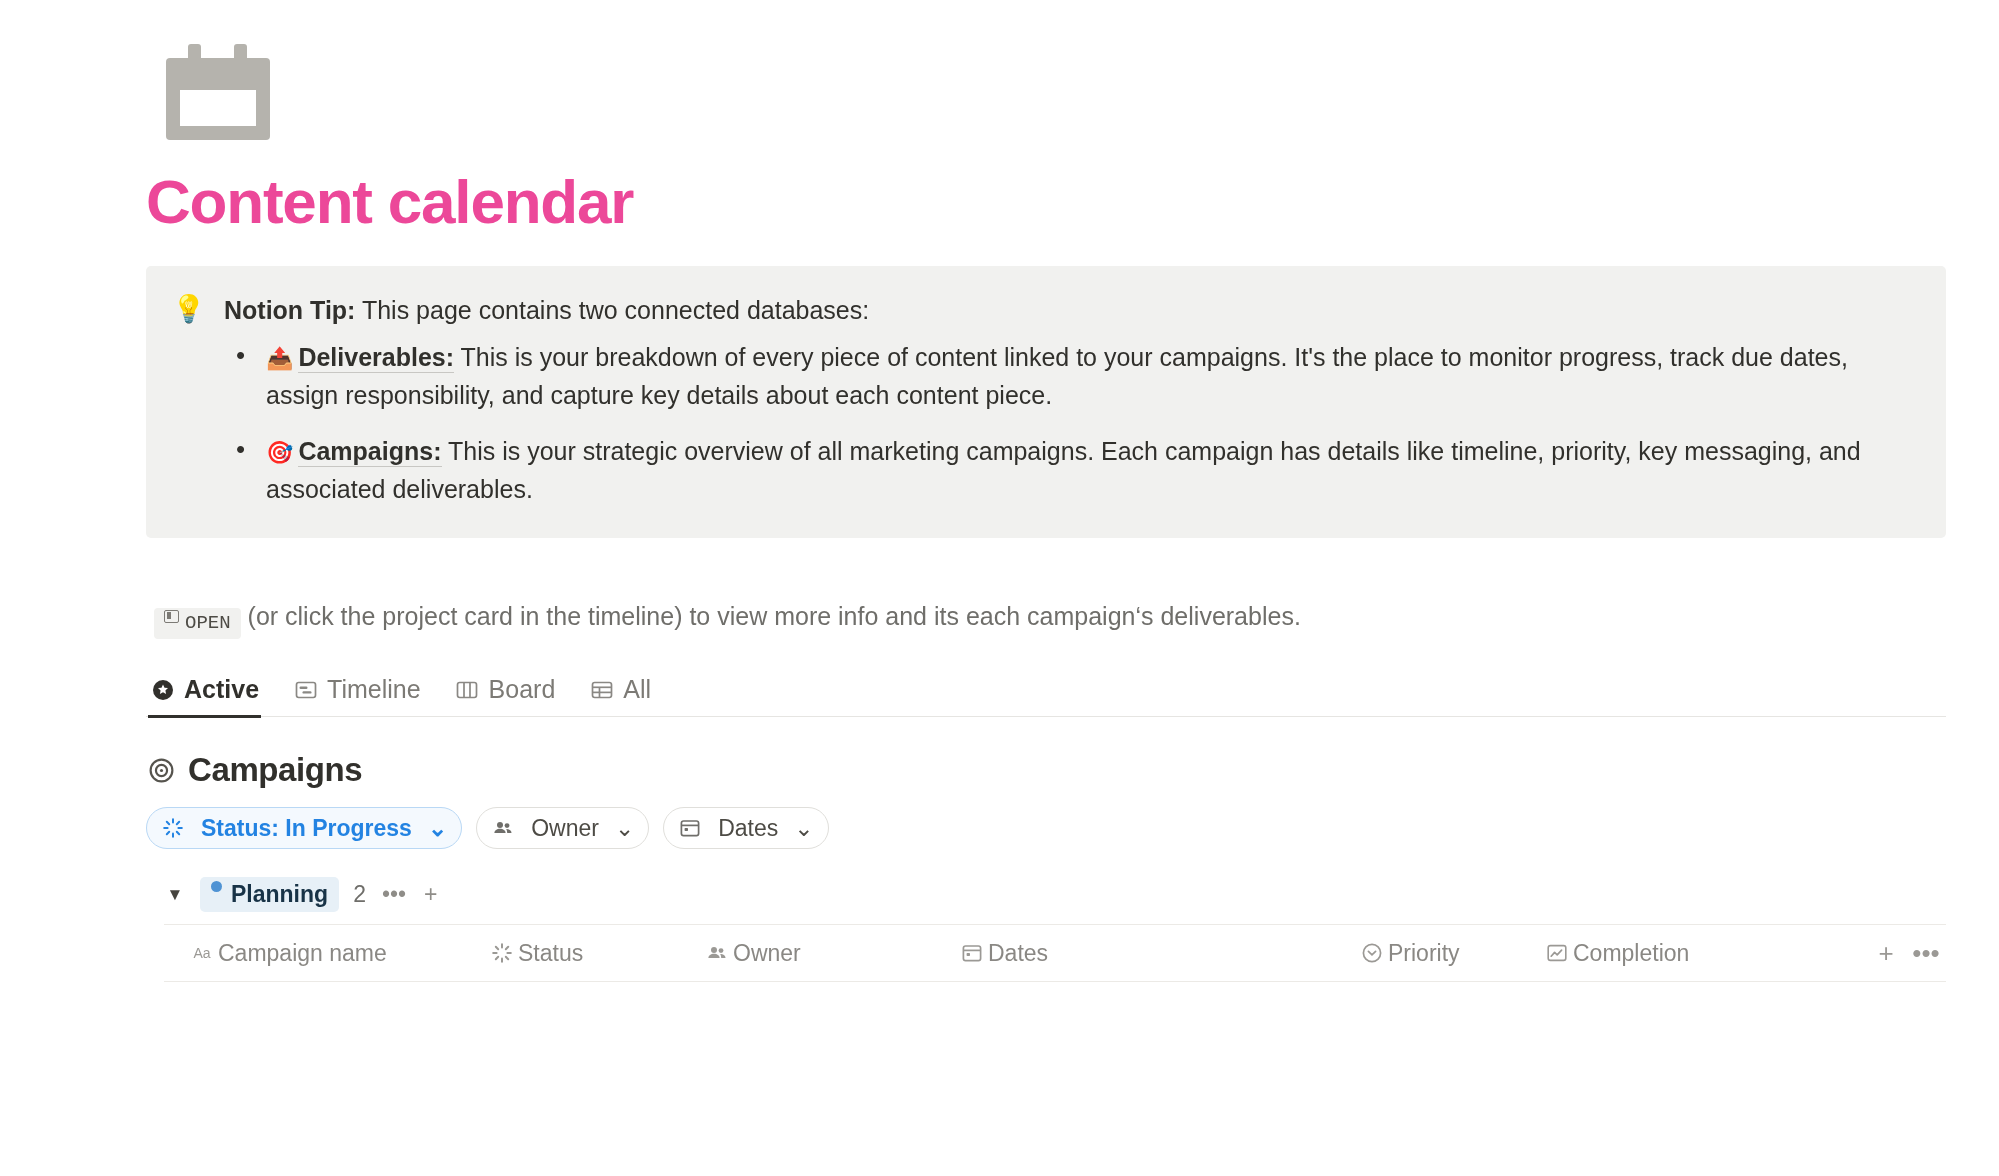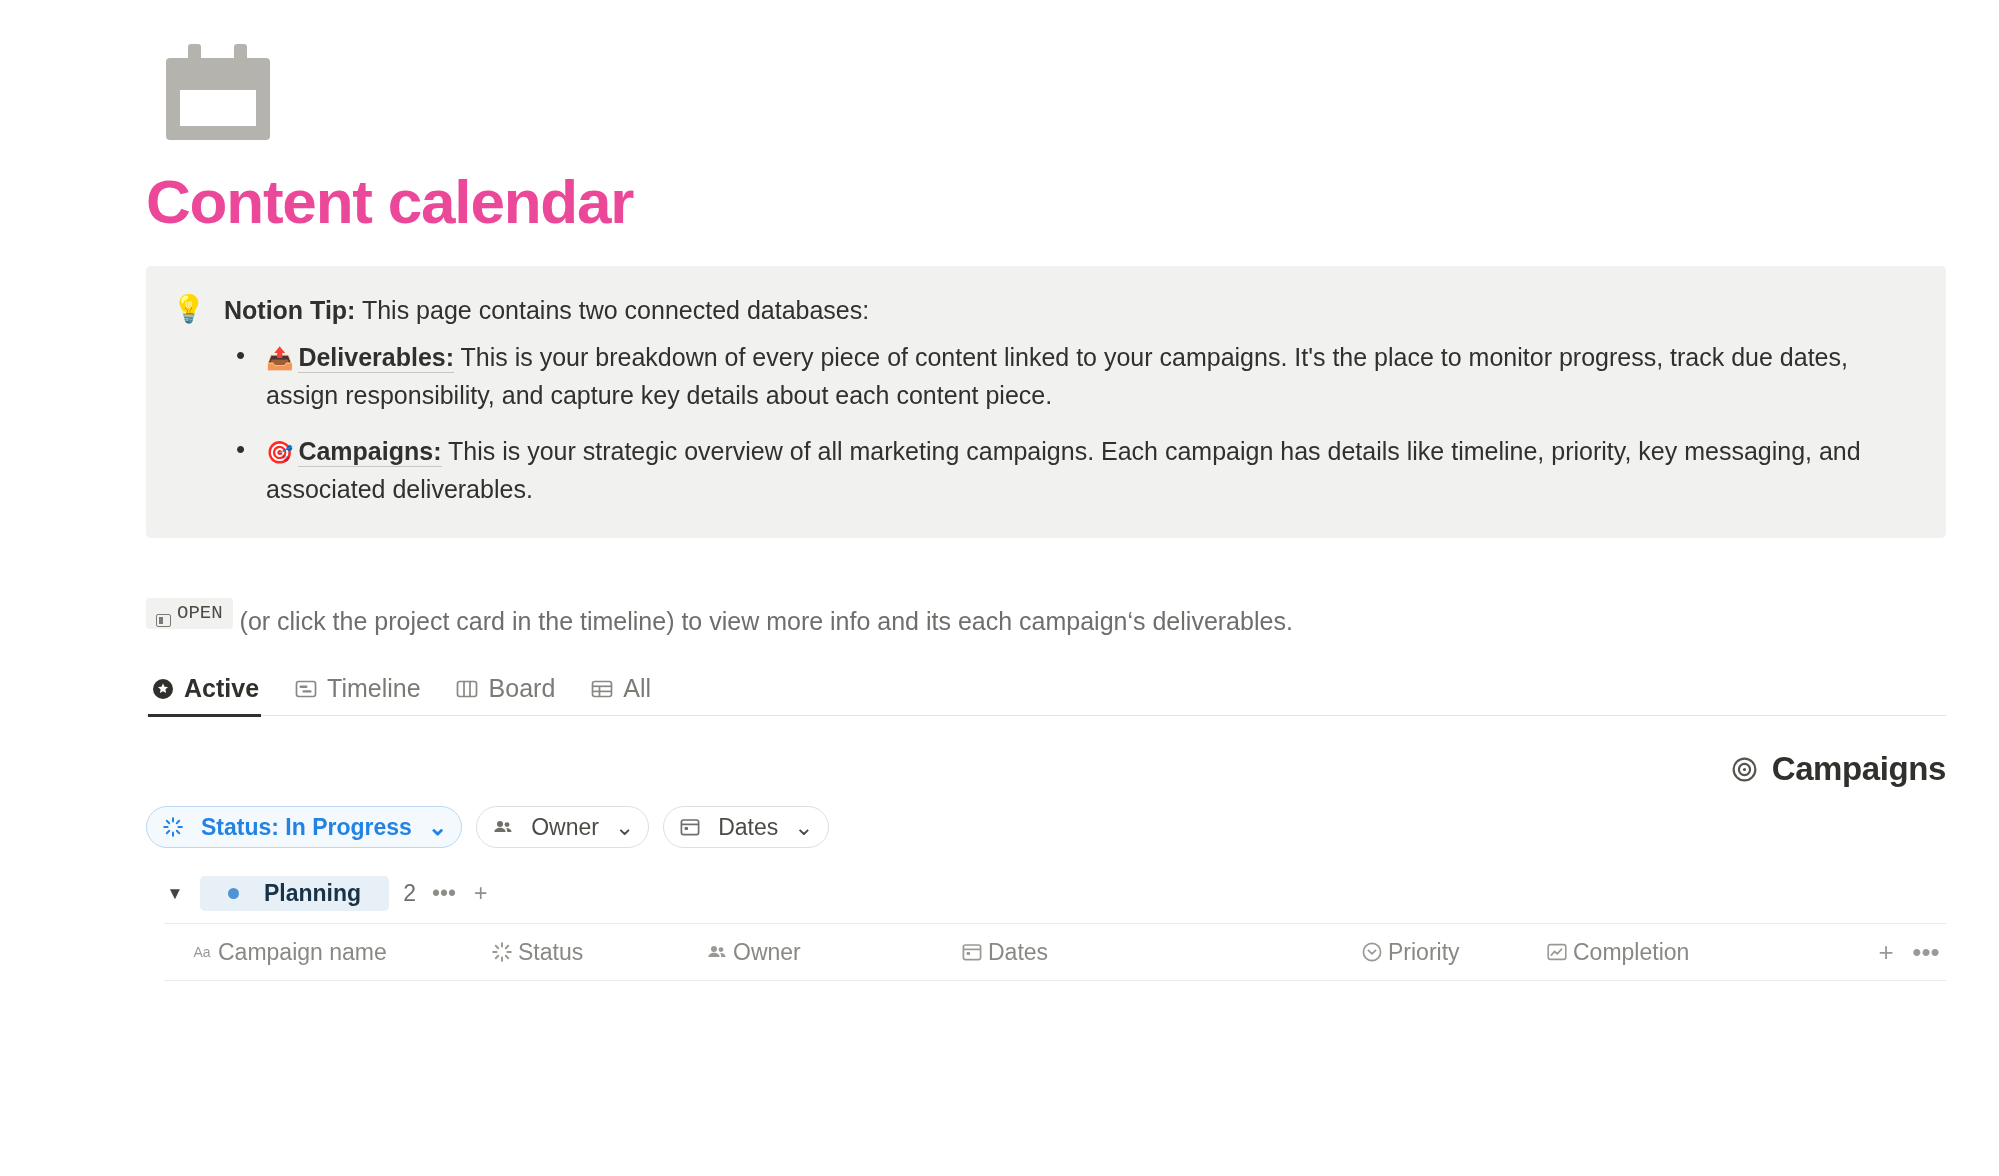--- a/index.html
+++ b/index.html
@@ -142,7 +142,7 @@
   }
   .open-chip {
     display: inline-flex;
-    align-items: flex-end;
+    align-items: flex-start;
     gap: 6px;
     background: #f1f1ef;
     border-radius: 4px;
@@ -151,6 +151,7 @@
     font-size: 19px;
     color: #4d4b45;
     vertical-align: 2px;
+    margin-left: 8px;
   }
   .open-chip .sq {
     display: inline-block;

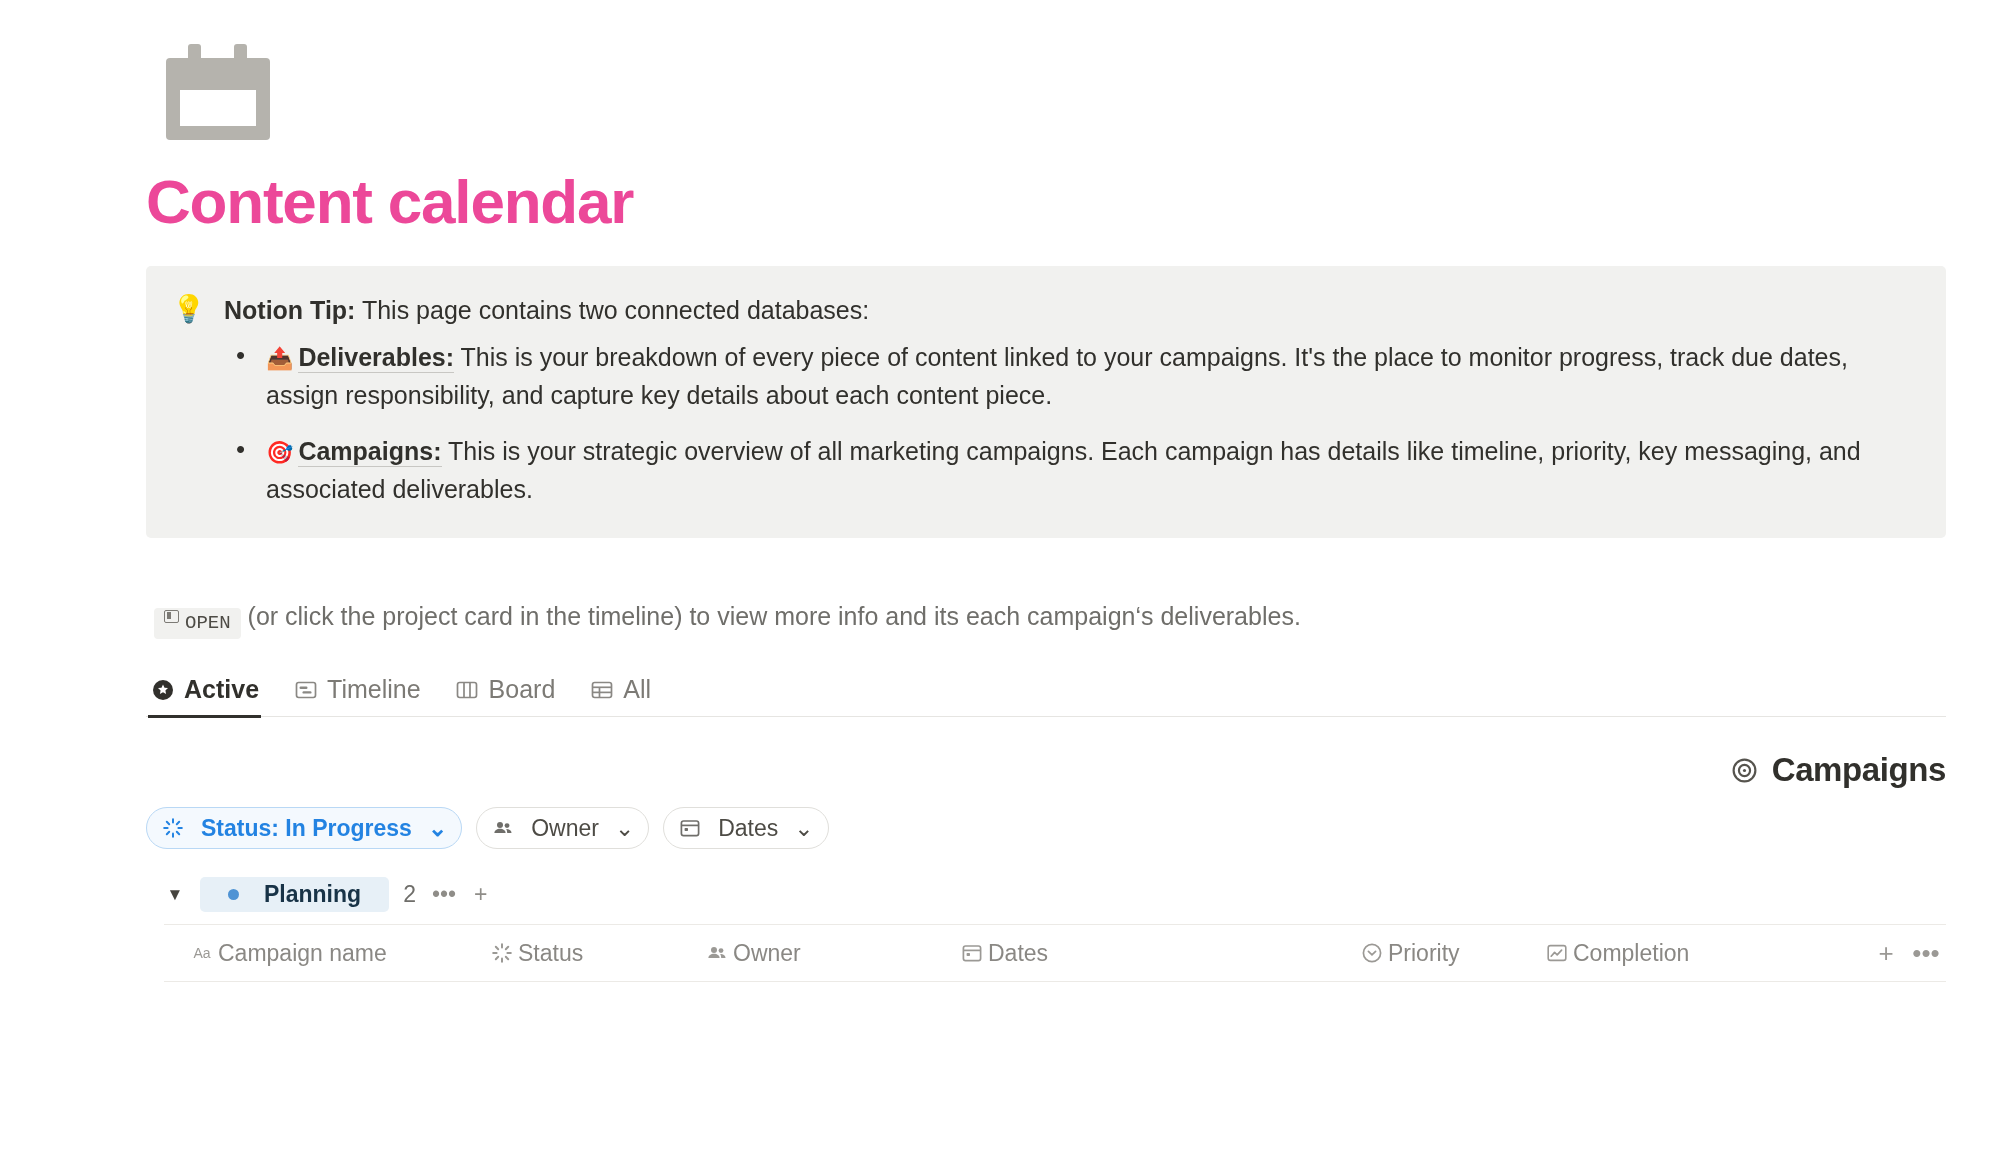--- a/index.html
+++ b/index.html
@@ -215,7 +215,6 @@
     align-items: center;
     gap: 12px;
     margin-bottom: 18px;
-    justify-content: flex-end;
   }
   .db-head-icon {
     width: 30px;

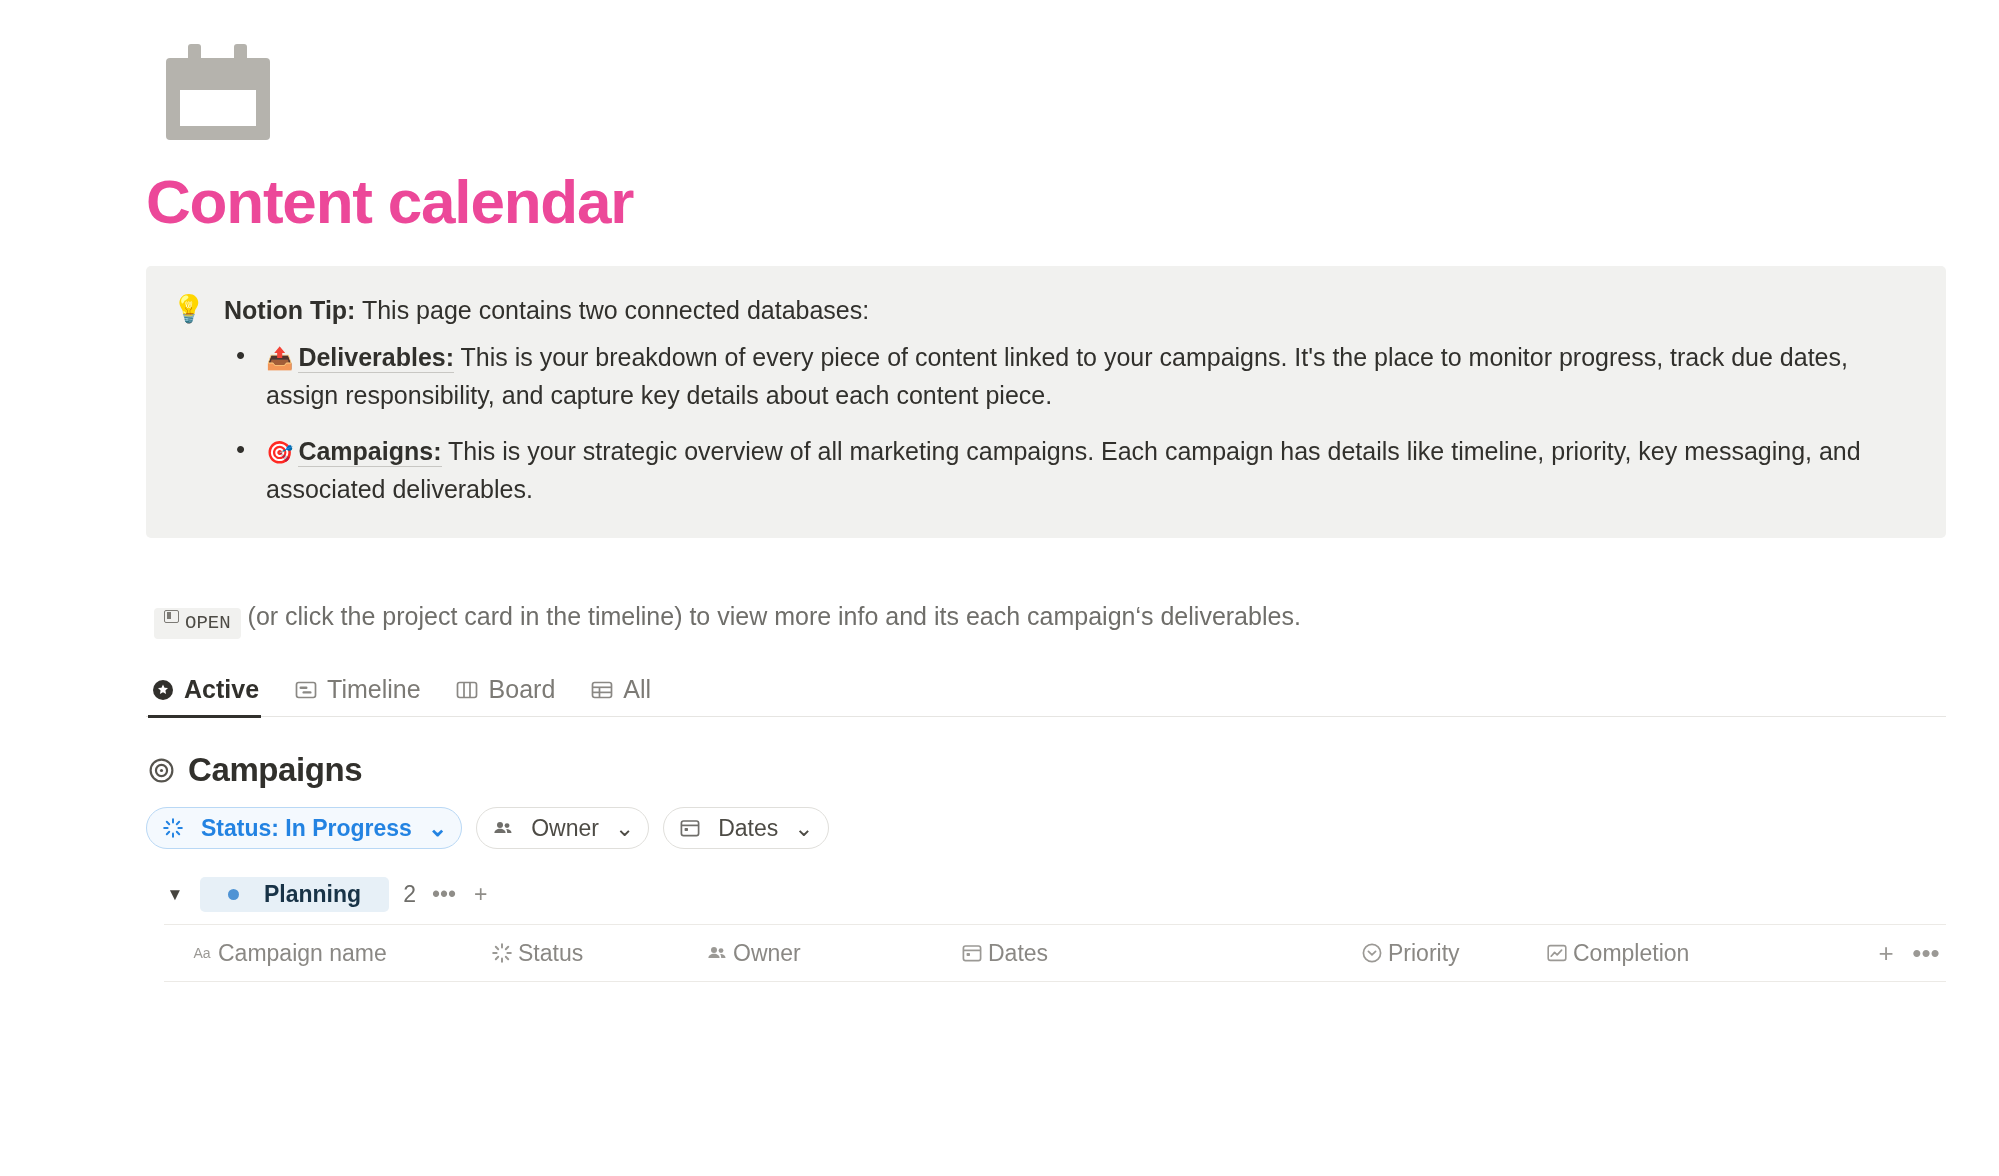--- a/index.html
+++ b/index.html
@@ -280,12 +280,12 @@
   }
   .status-pill {
     display: inline-flex;
-    align-items: center;
-    gap: 25px;
+    align-items: flex-start;
+    gap: 9px;
     background: #e7f0f7;
     color: #183347;
     border-radius: 5px;
-    padding: 4px 28px;
+    padding: 4px 11px;
     font-size: 23px;
     font-weight: 700;
   }

